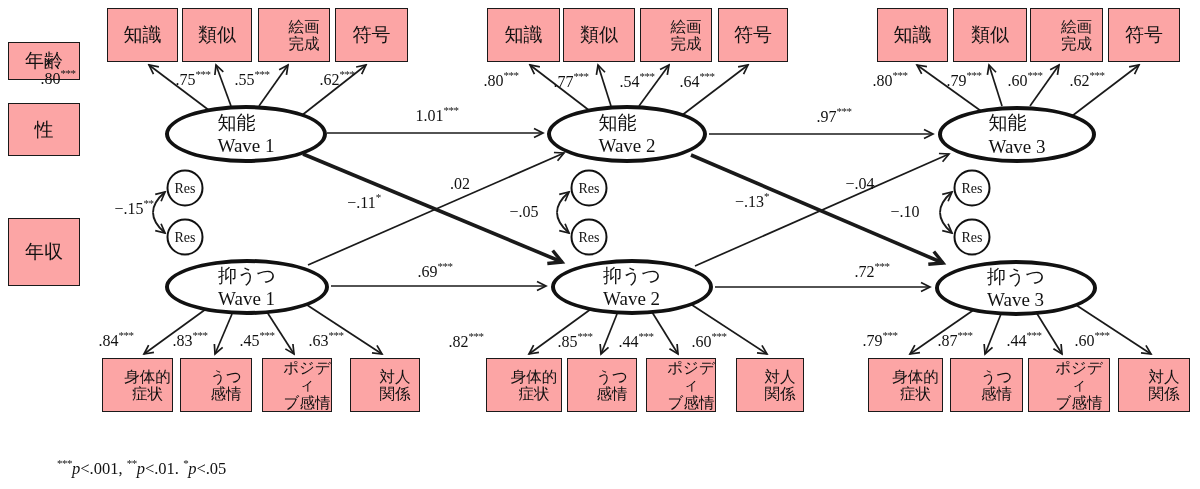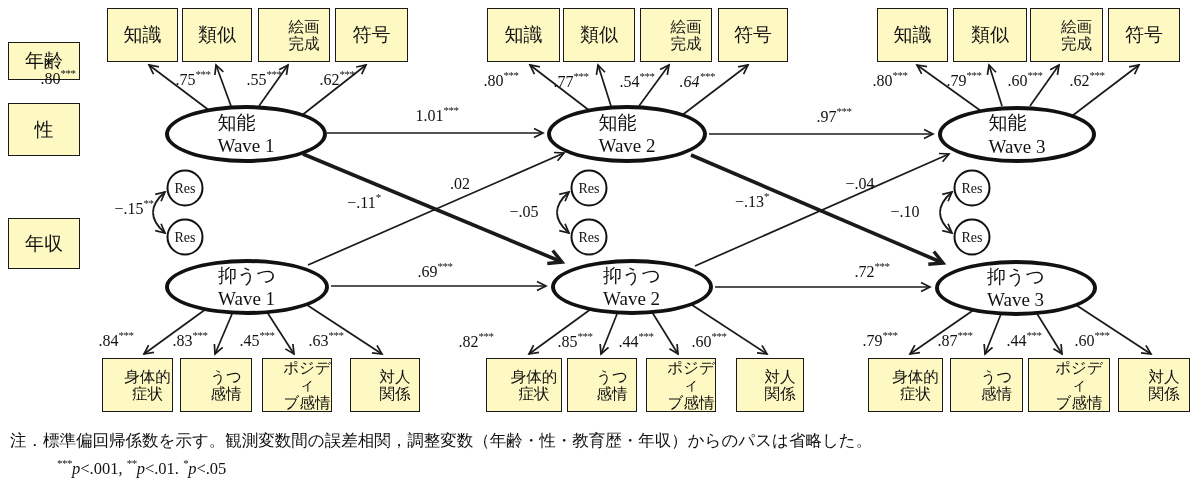--- a/index.html
+++ b/index.html
@@ -9,7 +9,7 @@
   }
   .wires{position:absolute;left:0;top:0;z-index:1;}
   .box{
-    position:absolute;z-index:2;border:1.9px solid #1a1a1a;background:#fef9c3;
+    position:absolute;z-index:2;border:1.9px solid #1a1a1a;background:#fca5a5;
     display:flex;align-items:center;justify-content:center;text-align:center;
     font-size:19px;line-height:1.12;white-space:pre-line;box-sizing:border-box;
   }

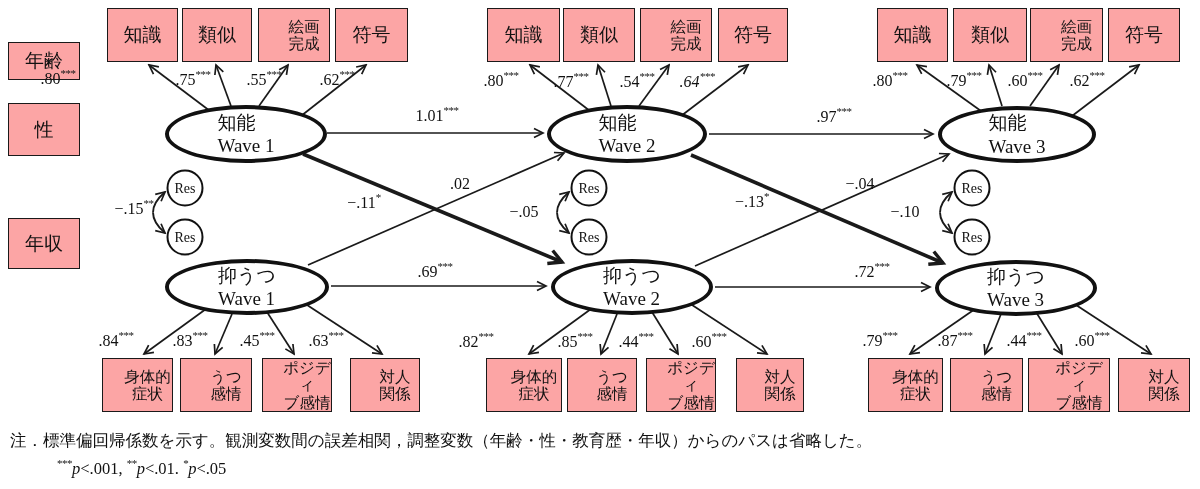--- a/index.html
+++ b/index.html
@@ -180,7 +180,7 @@
 
   <span class="coef" style="left:58px;top:78px;"><span>.80</span><sup>***</sup></span>
   <span class="coef" style="left:193px;top:79px;"><span>.75</span><sup>***</sup></span>
-  <span class="coef" style="left:264px;top:79px;"><span>.55</span><sup>***</sup></span>
+  <span class="coef" style="left:252px;top:79px;"><span>.55</span><sup>***</sup></span>
   <span class="coef" style="left:337px;top:79px;"><span>.62</span><sup>***</sup></span>
   <span class="coef" style="left:501px;top:80px;"><span>.80</span><sup>***</sup></span>
   <span class="coef" style="left:571px;top:81px;"><span>.77</span><sup>***</sup></span>

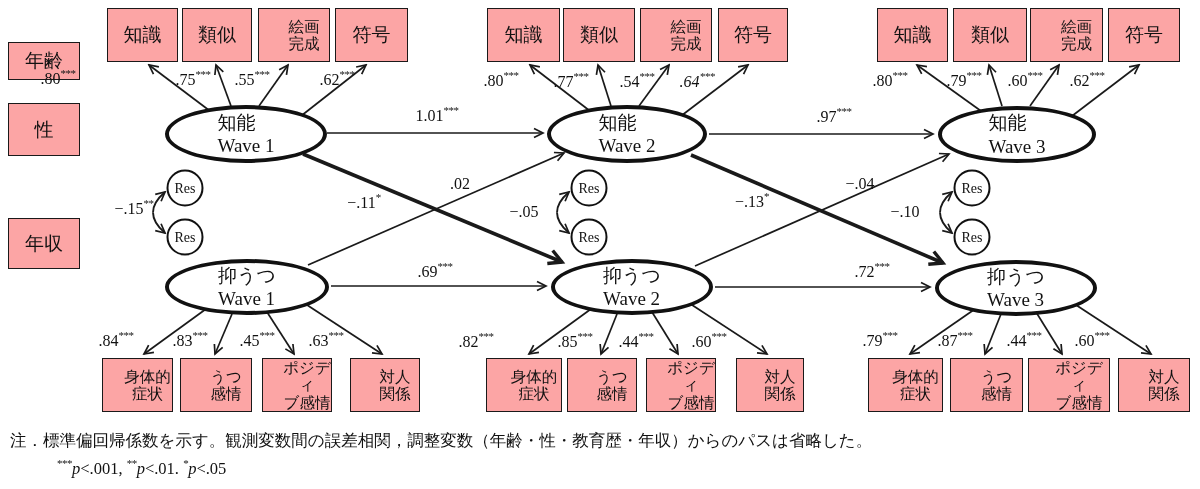--- a/index.html
+++ b/index.html
@@ -185,7 +185,7 @@
   <span class="coef" style="left:501px;top:80px;"><span>.80</span><sup>***</sup></span>
   <span class="coef" style="left:571px;top:81px;"><span>.77</span><sup>***</sup></span>
   <span class="coef" style="left:637px;top:81px;"><span>.54</span><sup>***</sup></span>
-  <span class="coef" style="left:697px;top:81px;font-style:italic;"><span>.64</span><sup>***</sup></span>
+  <span class="coef" style="left:697px;top:81px;"><span>.64</span><sup>***</sup></span>
   <span class="coef" style="left:890px;top:80px;"><span>.80</span><sup>***</sup></span>
   <span class="coef" style="left:964px;top:80px;"><span>.79</span><sup>***</sup></span>
   <span class="coef" style="left:1025px;top:80px;"><span>.60</span><sup>***</sup></span>

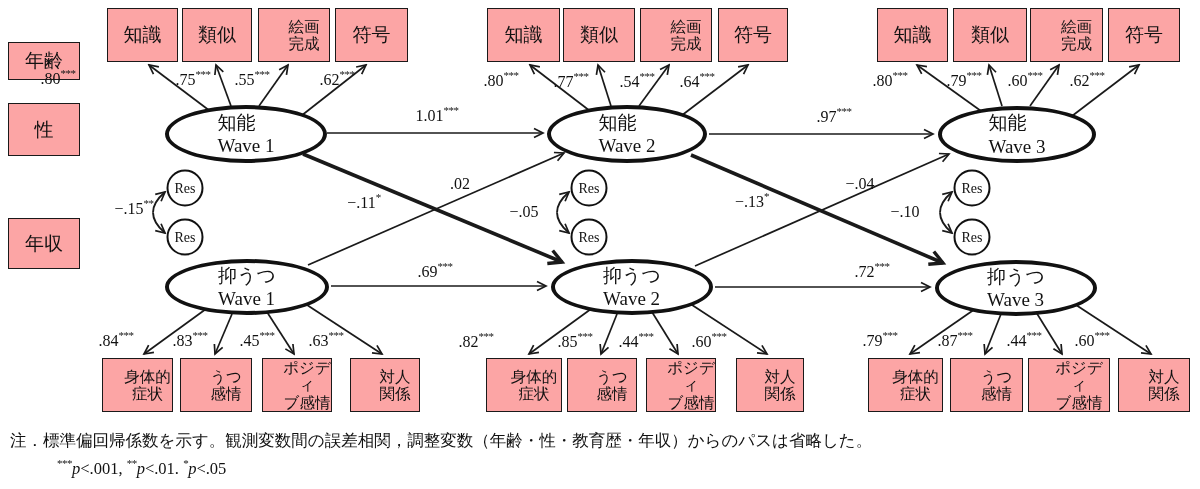--- a/index.html
+++ b/index.html
@@ -99,7 +99,7 @@
 
   <div class="box" style="left:8px;top:42px;width:72px;height:38px;"><span>年齢</span></div>
   <div class="box" style="left:8px;top:103px;width:72px;height:53px;"><span>性</span></div>
-  <div class="box" style="left:8px;top:218px;width:72px;height:51px;"><span>年収</span></div>
+  <div class="box" style="left:8px;top:218px;width:72px;height:68px;"><span>年収</span></div>
 
   <div class="box" style="left:107px;top:8px;width:71px;height:54px;"><span>知識</span></div>
   <div class="box" style="left:182px;top:8px;width:70px;height:54px;"><span>類似</span></div>

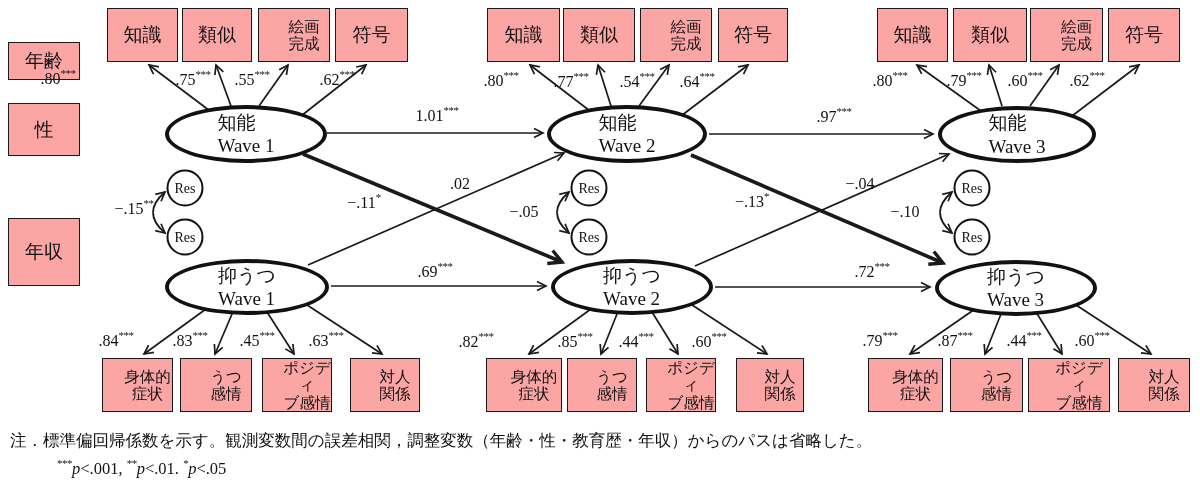--- a/index.html
+++ b/index.html
@@ -195,7 +195,7 @@
   <span class="coef" style="left:190px;top:340px;"><span>.83</span><sup>***</sup></span>
   <span class="coef" style="left:257px;top:340px;"><span>.45</span><sup>***</sup></span>
   <span class="coef" style="left:326px;top:340px;"><span>.63</span><sup>***</sup></span>
-  <span class="coef" style="left:476px;top:341px;"><span>.82</span><sup>***</sup></span>
+  <span class="coef" style="left:466px;top:341px;"><span>.82</span><sup>***</sup></span>
   <span class="coef" style="left:575px;top:341px;"><span>.85</span><sup>***</sup></span>
   <span class="coef" style="left:636px;top:341px;"><span>.44</span><sup>***</sup></span>
   <span class="coef" style="left:709px;top:341px;"><span>.60</span><sup>***</sup></span>

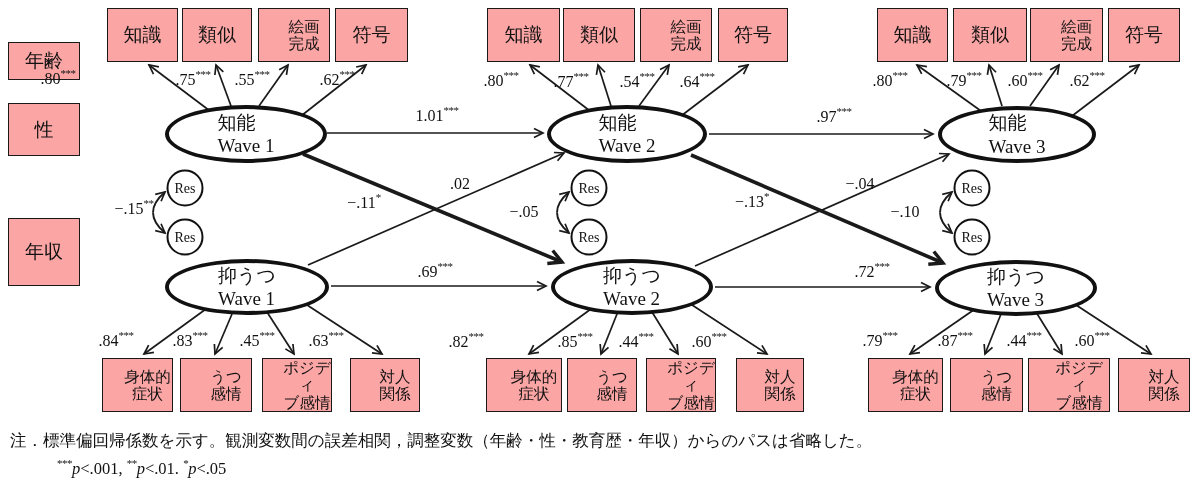--- a/index.html
+++ b/index.html
@@ -217,7 +217,6 @@
   <span class="coef" style="left:524px;top:211px;"><span>−.05</span><sup></sup></span>
   <span class="coef" style="left:905px;top:211px;"><span>−.10</span><sup></sup></span>
 
-  <div class="note1"><span>注．標準偏回帰係数を示す。観測変数間の誤差相関，調整変数（年齢・性・教育歴・年収）からのパスは省略した。</span></div>
   <div class="note2"><sup>***</sup><i>p</i><span>&lt;.001, </span><sup>**</sup><i>p</i><span>&lt;.01. </span><sup>*</sup><i>p</i><span>&lt;.05</span></div>
 
 </div>

